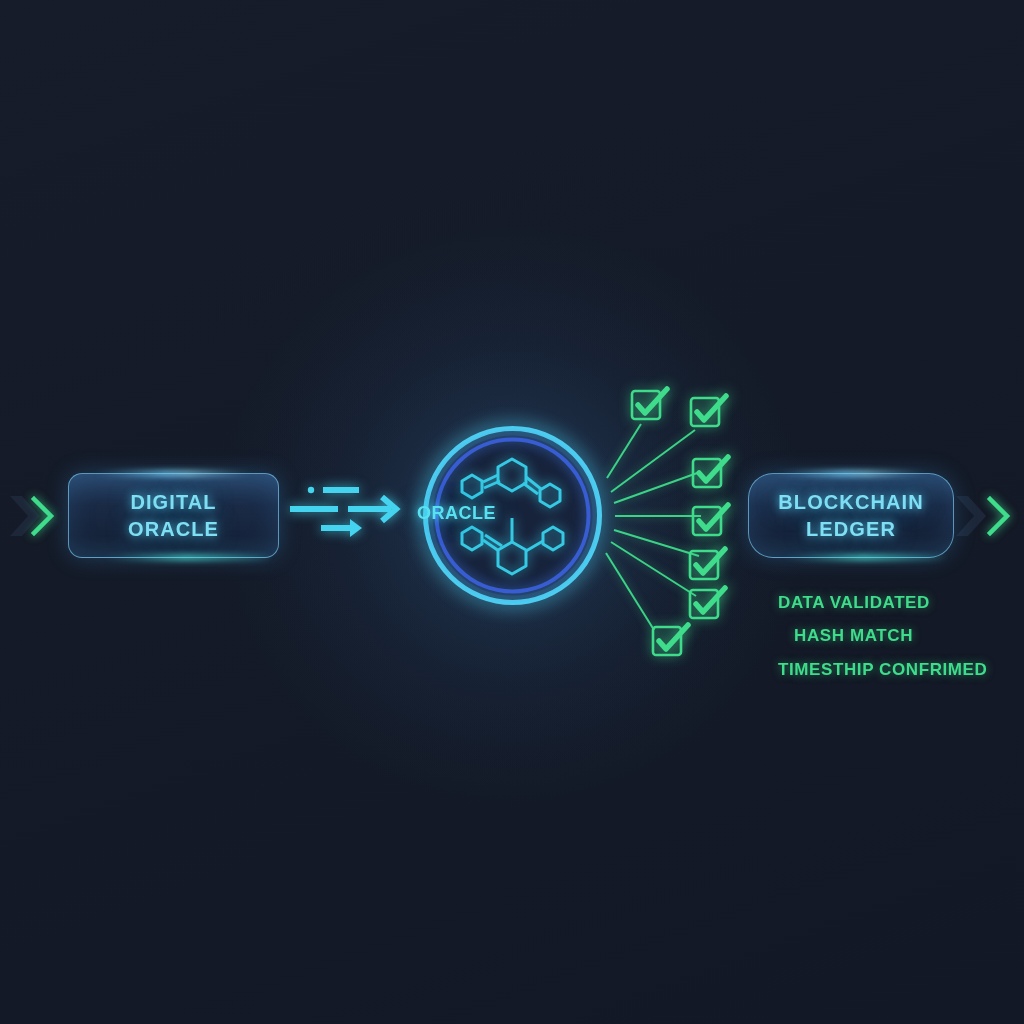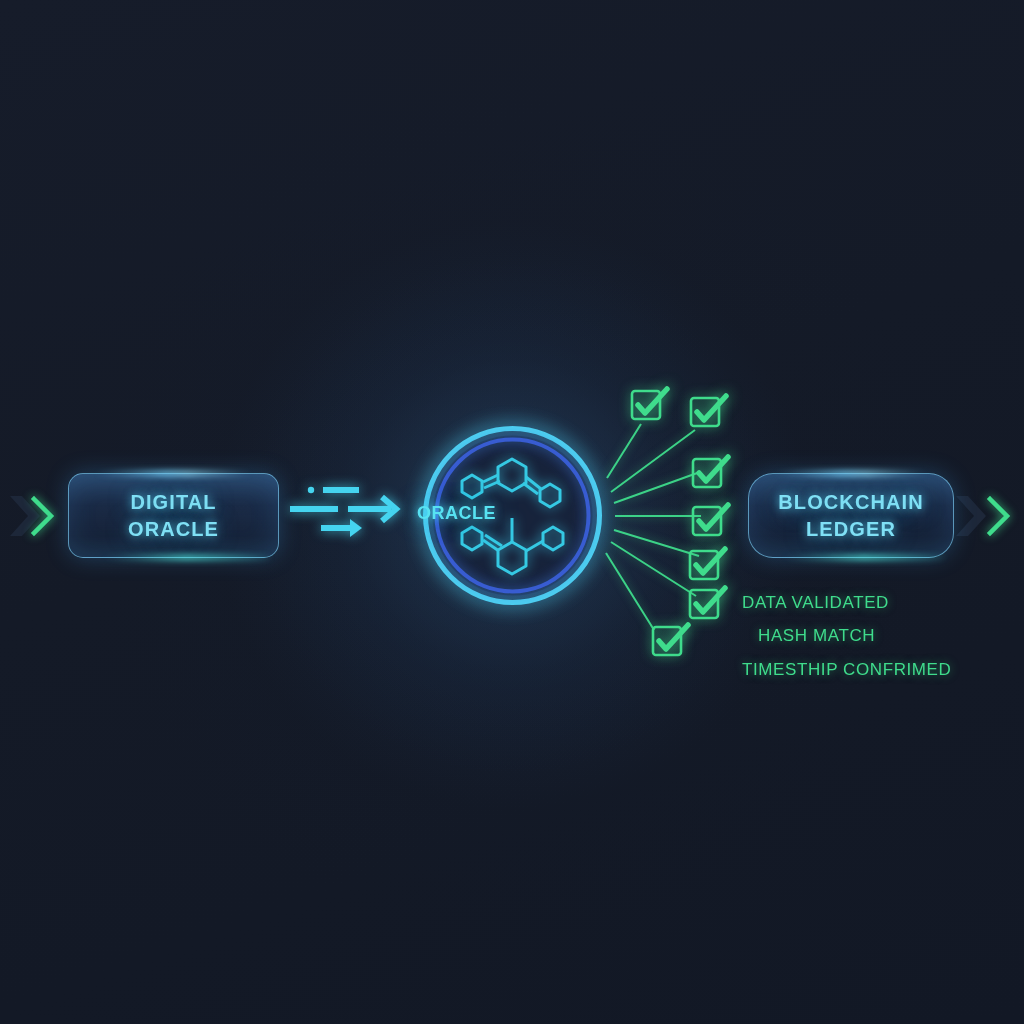--- a/index.html
+++ b/index.html
@@ -128,7 +128,7 @@
     </svg>
   </div>
 
-  <div class="flow-card" style="left:68px; top:473px; width:209px; height:83px;border-radius:15px;">
+  <div class="flow-card" style="left:68px; top:473px; width:209px; height:83px;">
     <div class="card-label">
       <span>DIGITAL</span><br>
       <span>ORACLE</span>

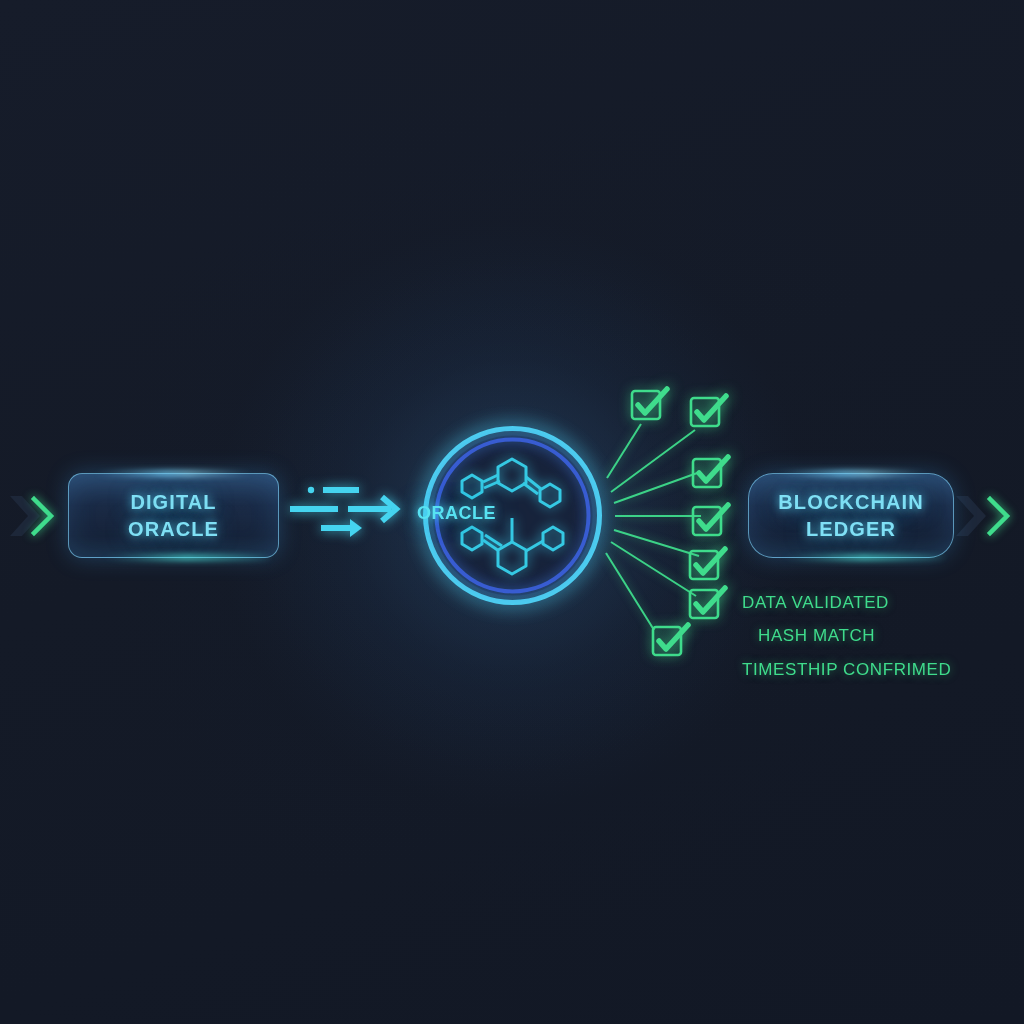--- a/index.html
+++ b/index.html
@@ -103,10 +103,11 @@
     position: absolute;
     color: #3fdc8c;
     font-size: 17px;
-    font-weight: 400;
+    font-weight: 700;
     letter-spacing: 0.6px;
     white-space: nowrap;
     text-shadow: 0 0 9px rgba(55,215,130,0.55);
+    margin-left: 36px;
   }
 </style>
 </head>

